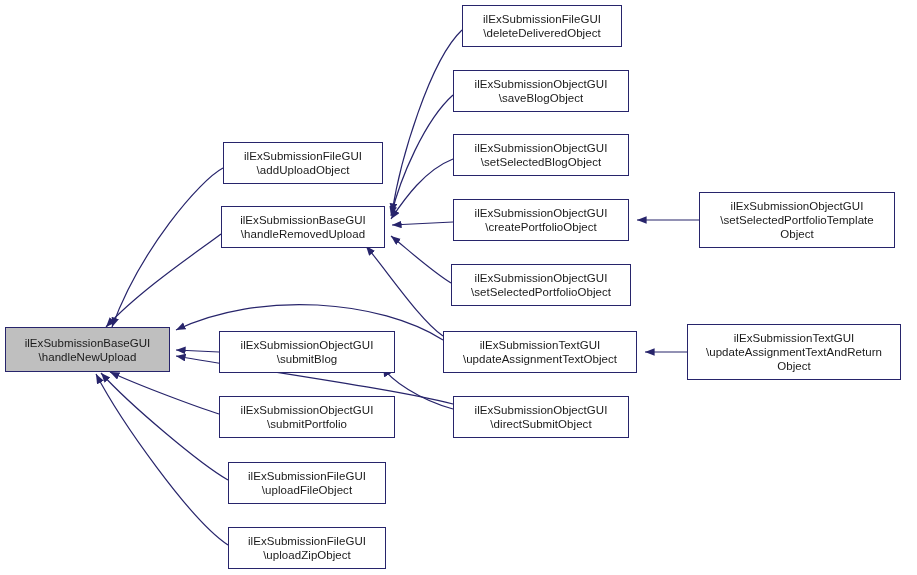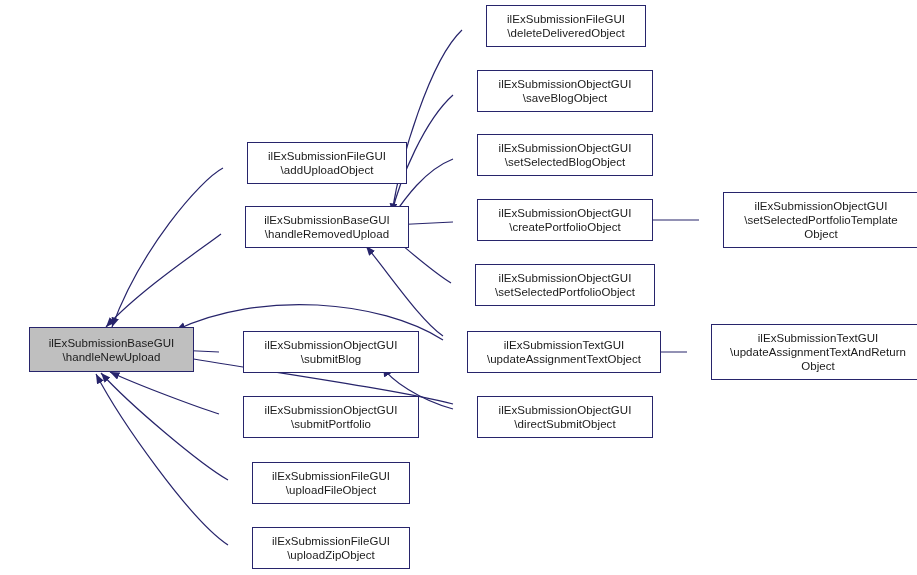--- a/index.html
+++ b/index.html
@@ -39,7 +39,6 @@
     text-align: center;
     white-space: pre-line;
     letter-spacing: 0.05px;
-    margin-left: 24px;
   }
   .node.current {
     background: #bfbfbf;

